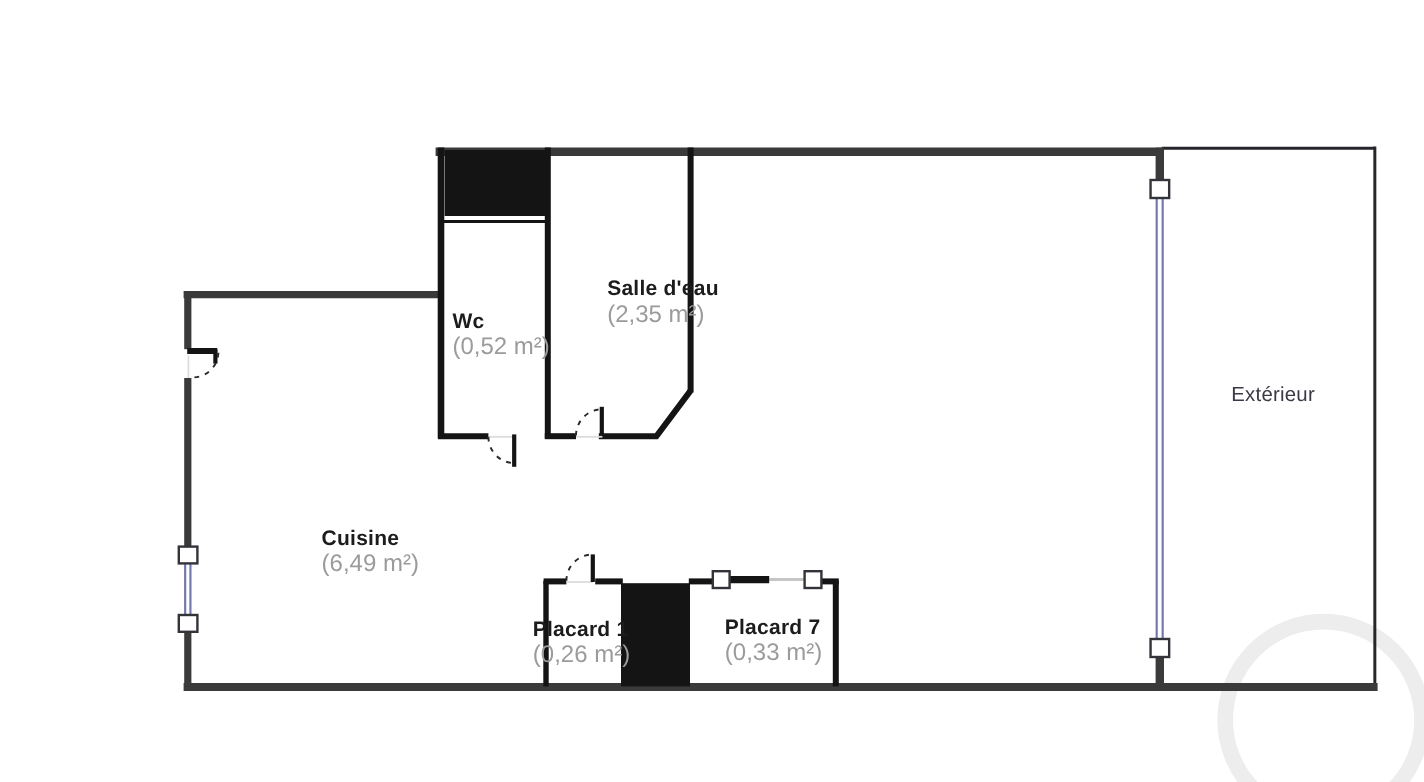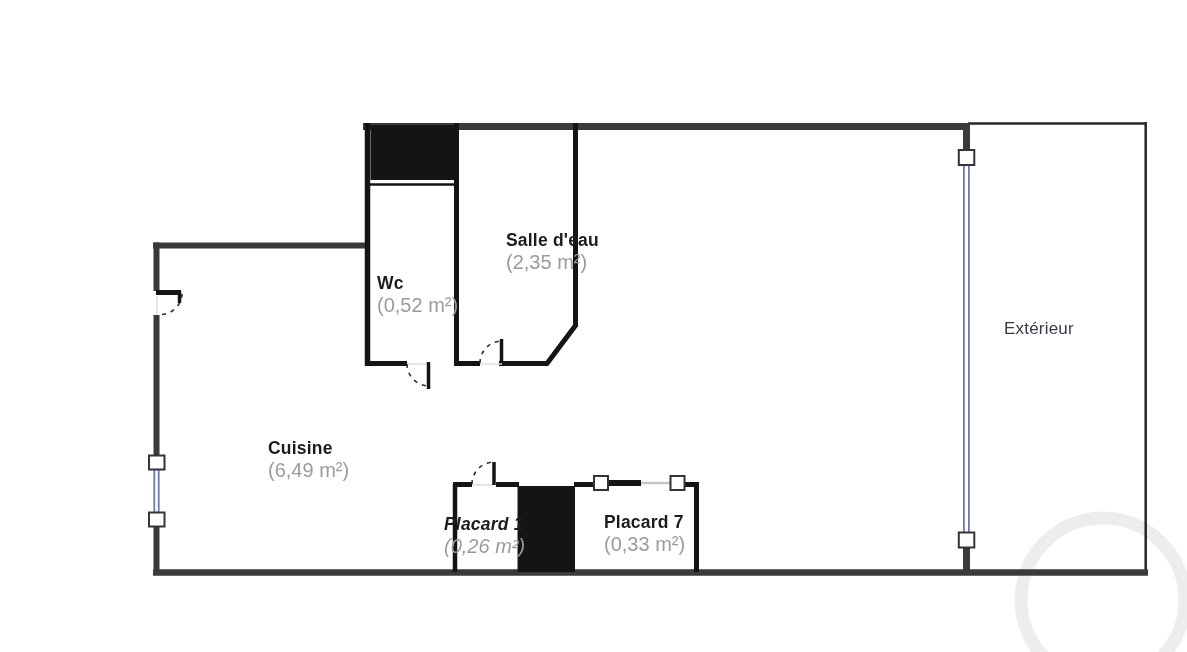--- a/index.html
+++ b/index.html
@@ -136,7 +136,7 @@
     </g>
   </svg>
 
-  <div class="room-label" style="left:377px;top:272px;">
+  <div class="room-label" style="left:377px;top:256px;">
     <span class="name">Wc</span>
     <span class="area">(0,52 m²)</span>
   </div>

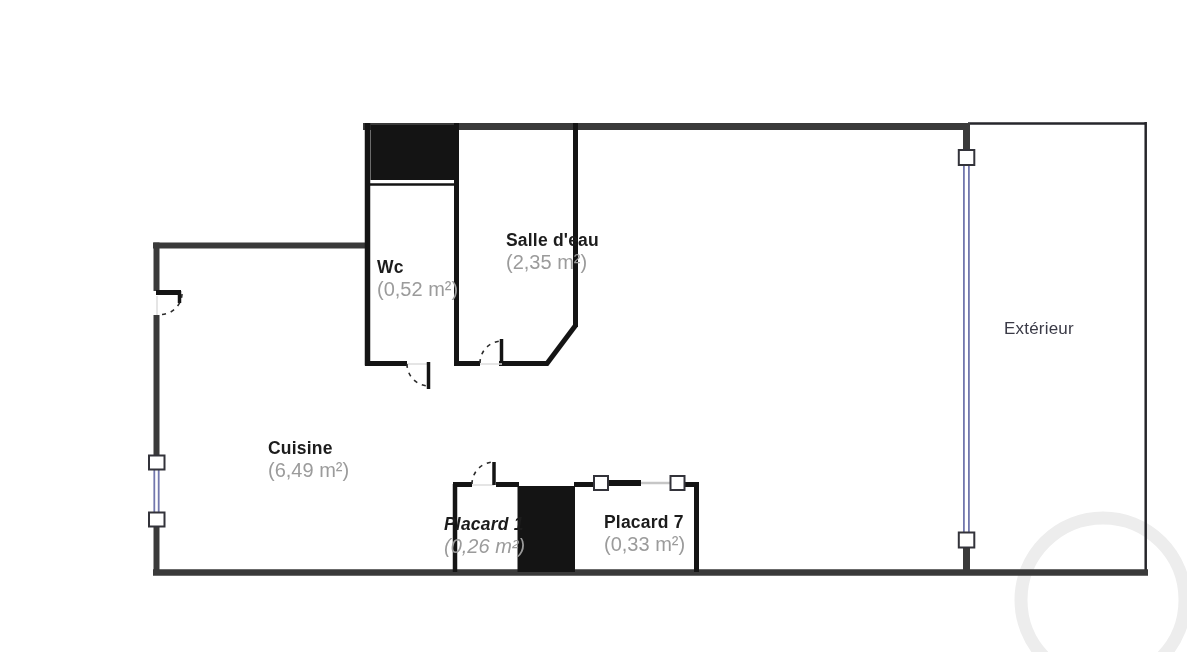--- a/index.html
+++ b/index.html
@@ -43,6 +43,7 @@
     font-weight:normal;
     font-size:17px;
     color:var(--exterior-label,#3a3a46);
+    margin-left:22px;
   }
 </style>
 </head>

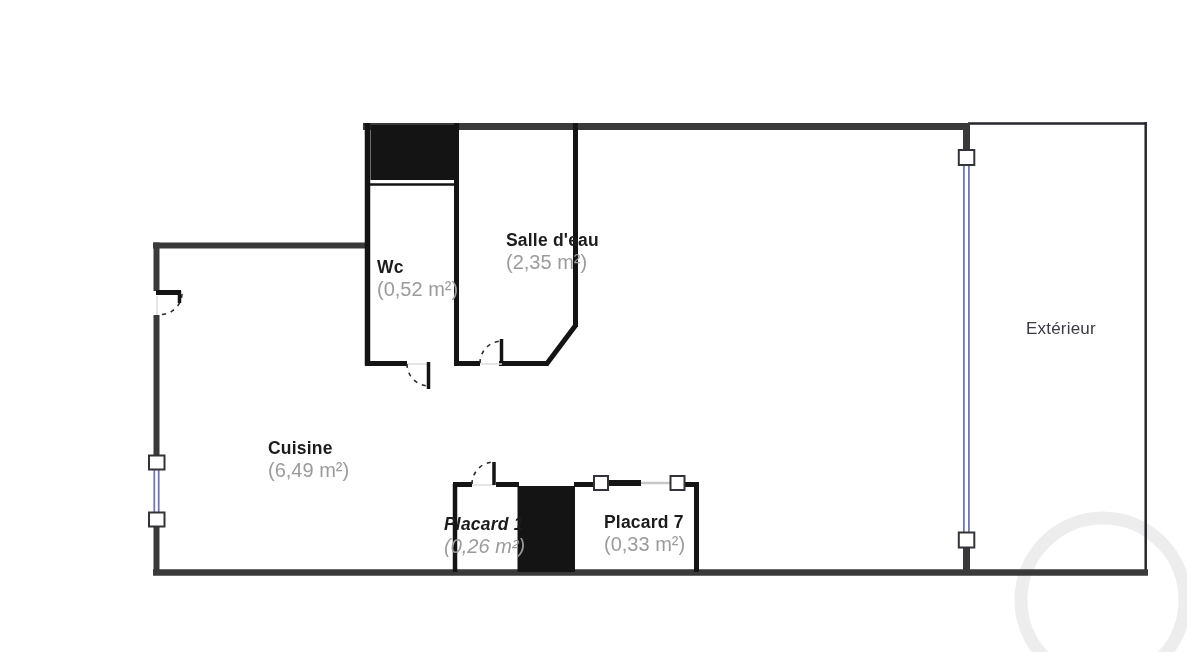--- a/index.html
+++ b/index.html
@@ -153,7 +153,7 @@
     <span class="area">(6,49 m²)</span>
   </div>
 
-  <div class="room-label" style="left:444px;top:513px;font-style:italic;">
+  <div class="room-label" style="left:444px;top:513px;">
     <span class="name">Placard 1</span>
     <span class="area">(0,26 m²)</span>
   </div>

